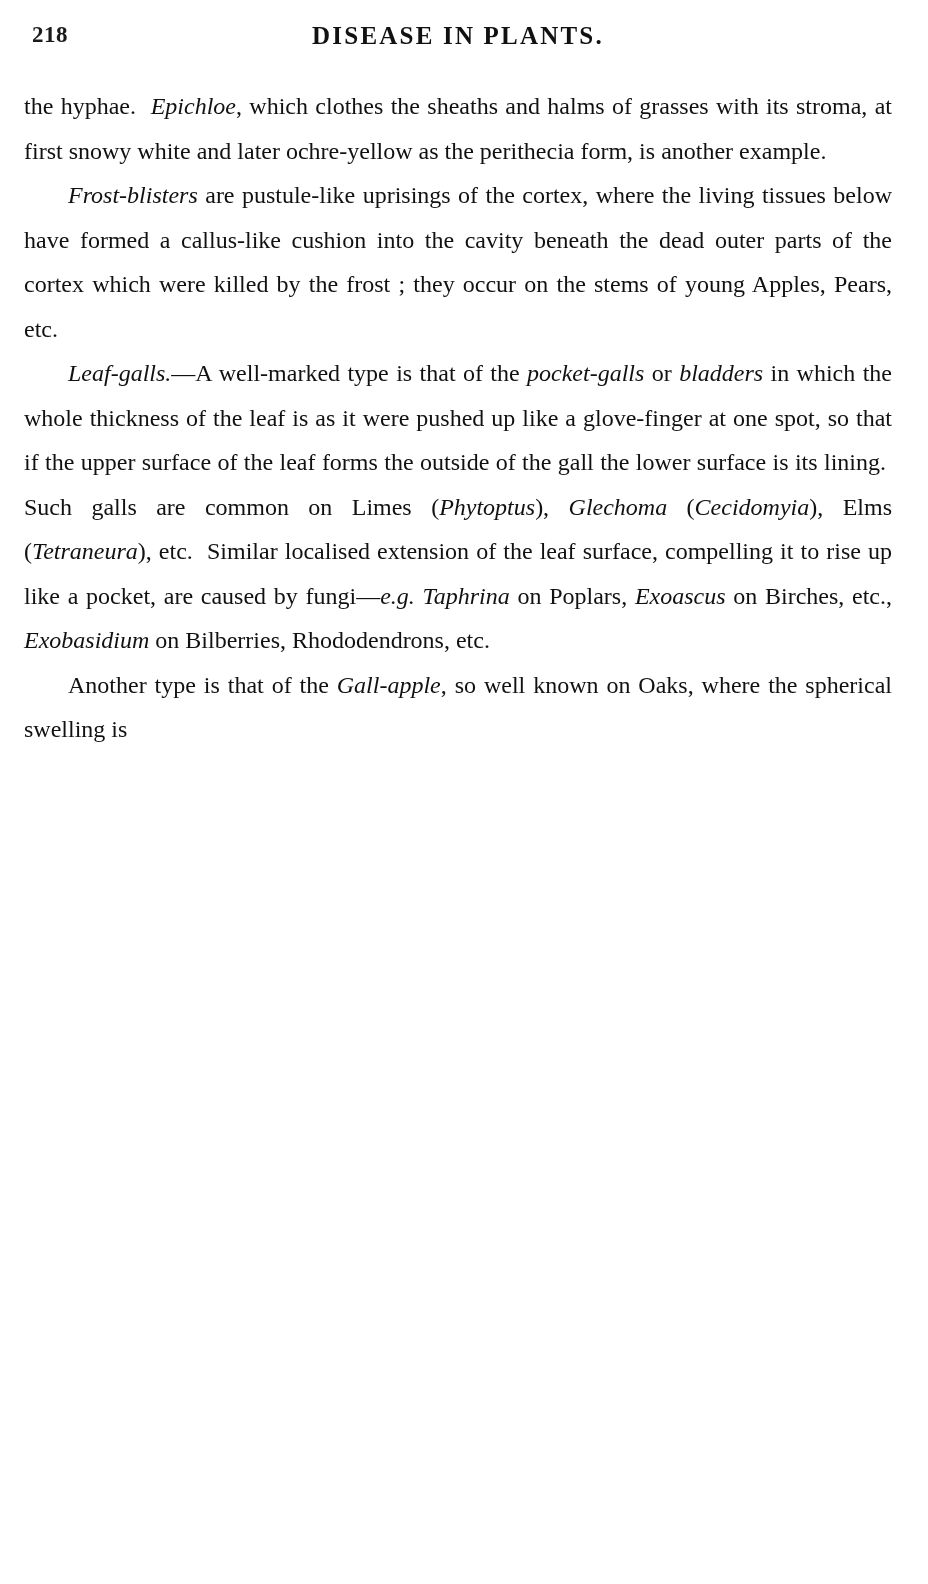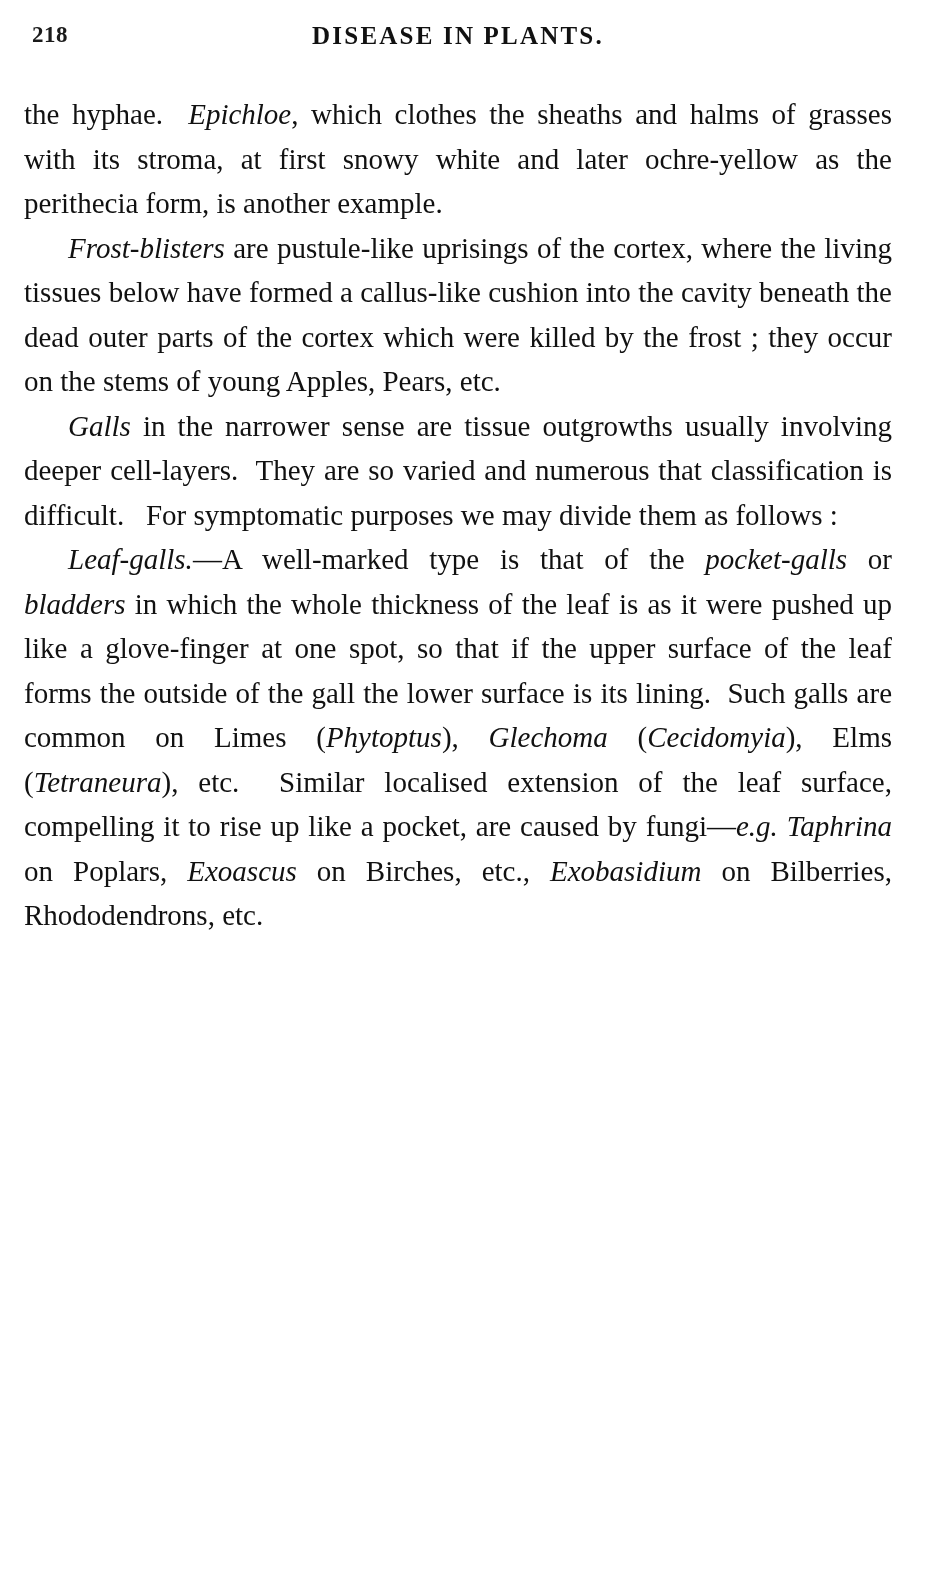--- a/index.html
+++ b/index.html
@@ -47,8 +47,8 @@
     color: #111;
   }
   .body-text {
-    margin-top: 26px;
-    font-size: 29px;
+    margin-top: 18px;
+    font-size: 24px;
     line-height: 44.5px;
     text-align: justify;
     text-justify: inter-word;

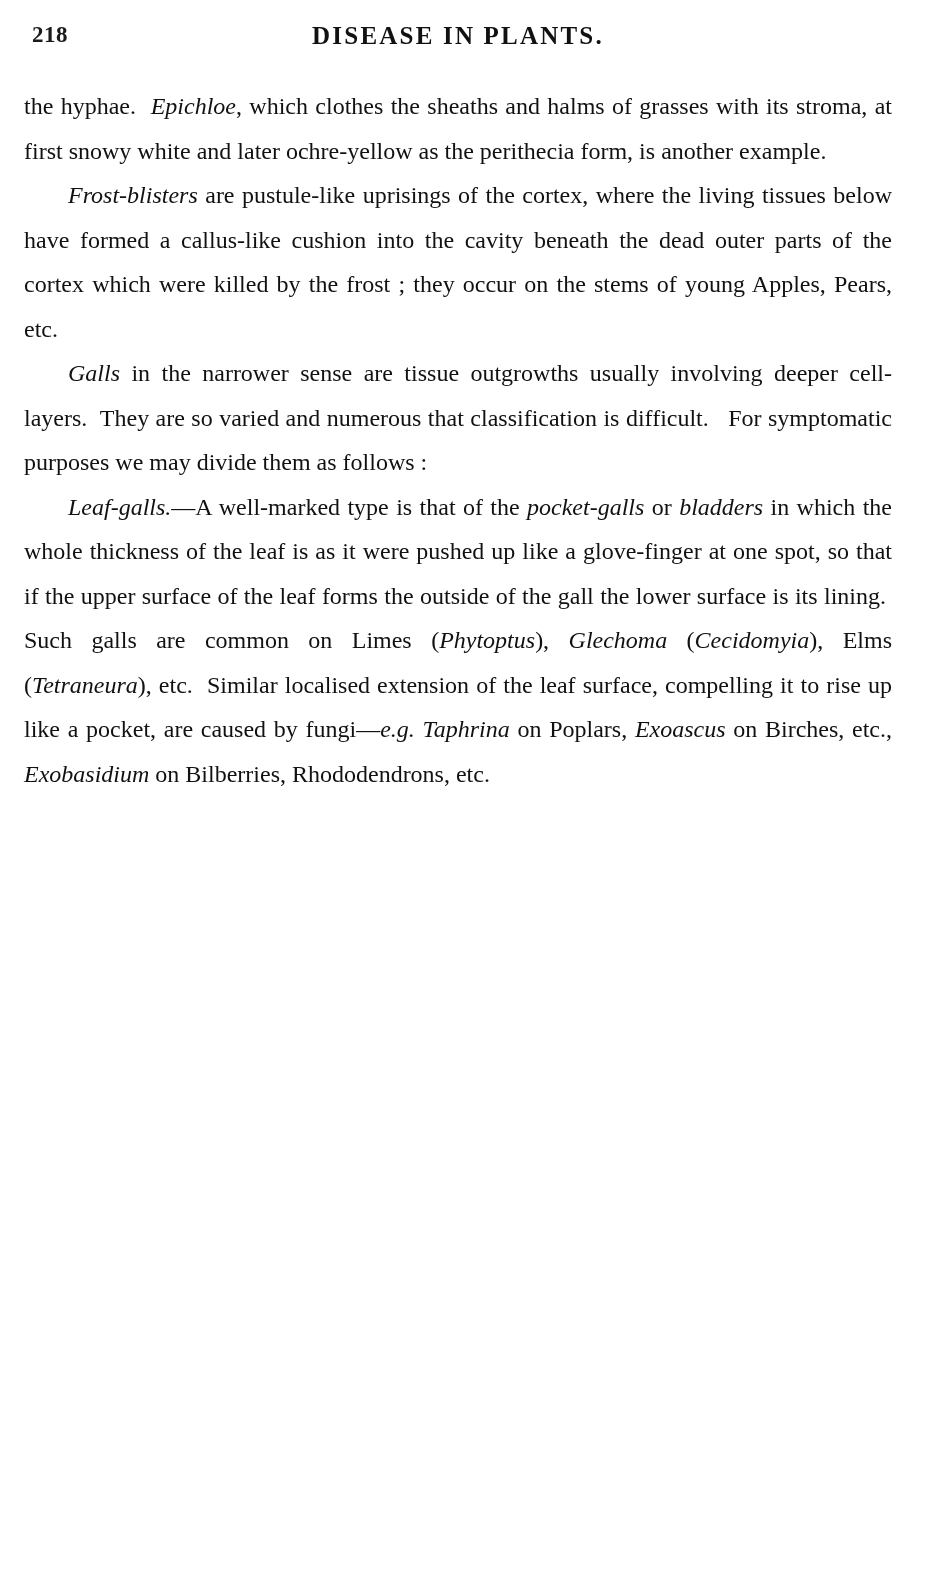--- a/index.html
+++ b/index.html
@@ -81,7 +81,6 @@
   <div class="body-text" id="body-text">
       <p class="para noindent">the hyphae.&nbsp; <i>Epichloe</i>, which clothes the sheaths and halms of grasses with its stroma, at first snowy white and later ochre-yellow as the perithecia form, is another example.</p>
       <p class="para"><i>Frost-blisters</i> are pustule-like uprisings of the cortex, where the living tissues below have formed a callus-like cushion into the cavity beneath the dead outer parts of the cortex which were killed by the frost ; they occur on the stems of young Apples, Pears, etc.</p>
-      <p class="para"><i>Galls</i> in the narrower sense are tissue outgrowths usually involving deeper cell-layers.&nbsp; They are so varied and numerous that classification is difficult.&nbsp;&nbsp; For symptomatic purposes we may divide them as follows :</p>
       <p class="para"><i>Leaf-galls.</i>—A well-marked type is that of the <i>pocket-galls</i> or <i>bladders</i> in which the whole thickness of the leaf is as it were pushed up like a glove-finger at one spot, so that if the upper surface of the leaf forms the outside of the gall the lower surface is its lining.&nbsp; Such galls are common on Limes (<i>Phytoptus</i>), <i>Glechoma</i> (<i>Cecidomyia</i>), Elms (<i>Tetraneura</i>), etc.&nbsp; Similar localised extension of the leaf surface, compelling it to rise up like a pocket, are caused by fungi—<i>e.g. Taphrina</i> on Poplars, <i>Exoascus</i> on Birches, etc., <i>Exobasidium</i> on Bilberries, Rhododendrons, etc.</p>
     </div>
 

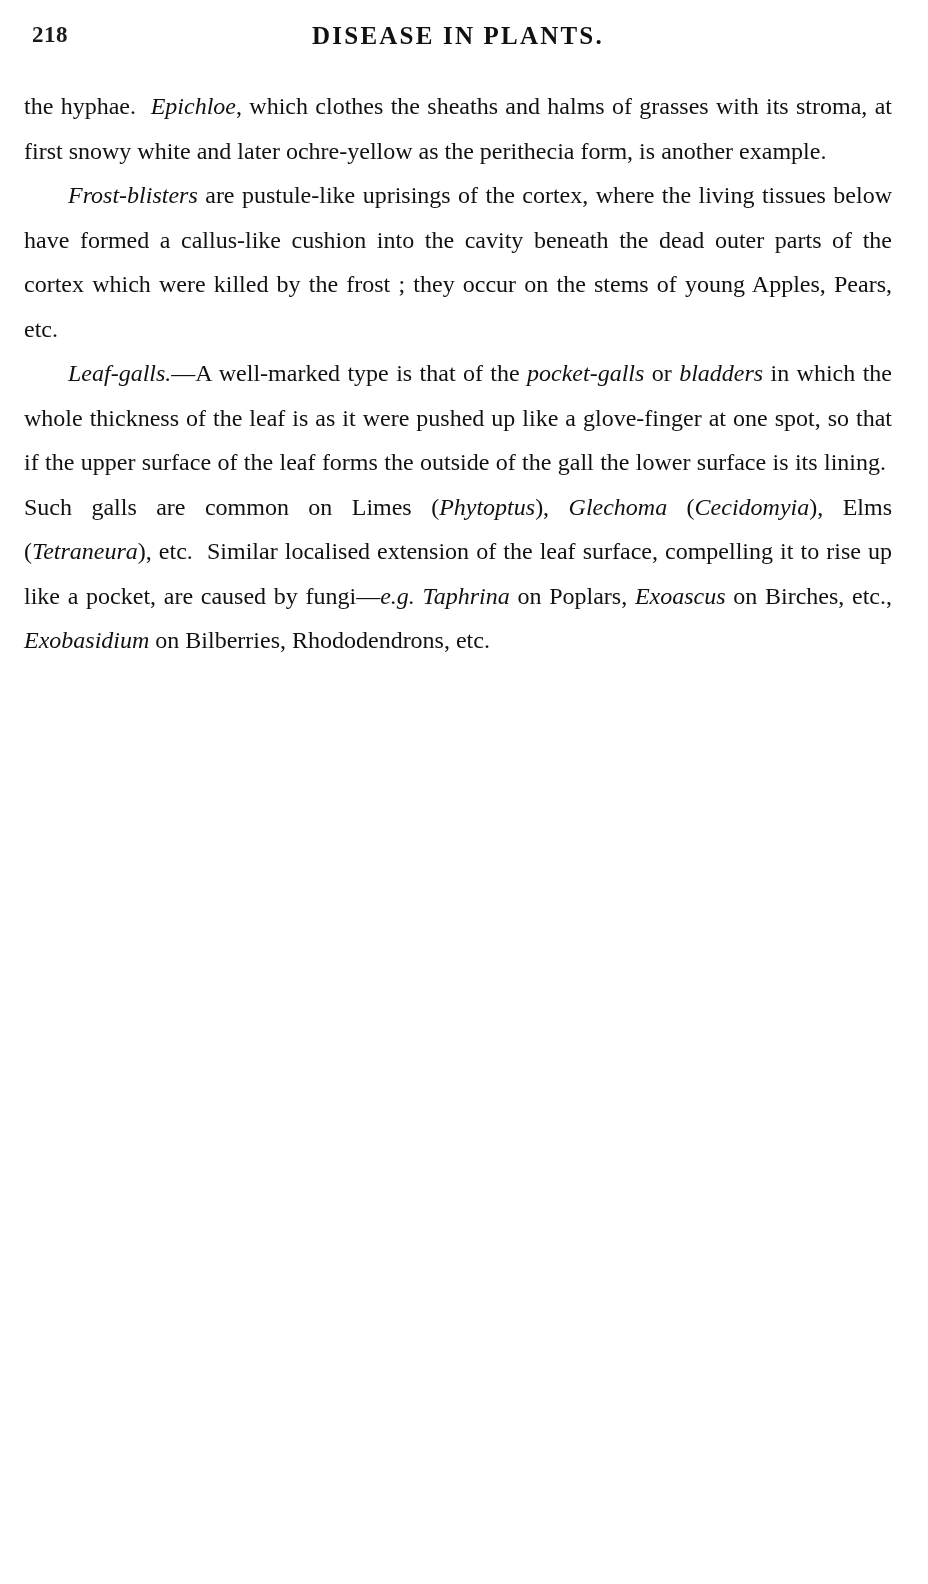--- a/index.html
+++ b/index.html
@@ -82,6 +82,7 @@
       <p class="para noindent">the hyphae.&nbsp; <i>Epichloe</i>, which clothes the sheaths and halms of grasses with its stroma, at first snowy white and later ochre-yellow as the perithecia form, is another example.</p>
       <p class="para"><i>Frost-blisters</i> are pustule-like uprisings of the cortex, where the living tissues below have formed a callus-like cushion into the cavity beneath the dead outer parts of the cortex which were killed by the frost ; they occur on the stems of young Apples, Pears, etc.</p>
       <p class="para"><i>Leaf-galls.</i>—A well-marked type is that of the <i>pocket-galls</i> or <i>bladders</i> in which the whole thickness of the leaf is as it were pushed up like a glove-finger at one spot, so that if the upper surface of the leaf forms the outside of the gall the lower surface is its lining.&nbsp; Such galls are common on Limes (<i>Phytoptus</i>), <i>Glechoma</i> (<i>Cecidomyia</i>), Elms (<i>Tetraneura</i>), etc.&nbsp; Similar localised extension of the leaf surface, compelling it to rise up like a pocket, are caused by fungi—<i>e.g. Taphrina</i> on Poplars, <i>Exoascus</i> on Birches, etc., <i>Exobasidium</i> on Bilberries, Rhododendrons, etc.</p>
+      <p class="para">Another type is that of the <i>Gall-apple</i>, so well known on Oaks, where the spherical swelling is</p>
     </div>
 
 </div>

